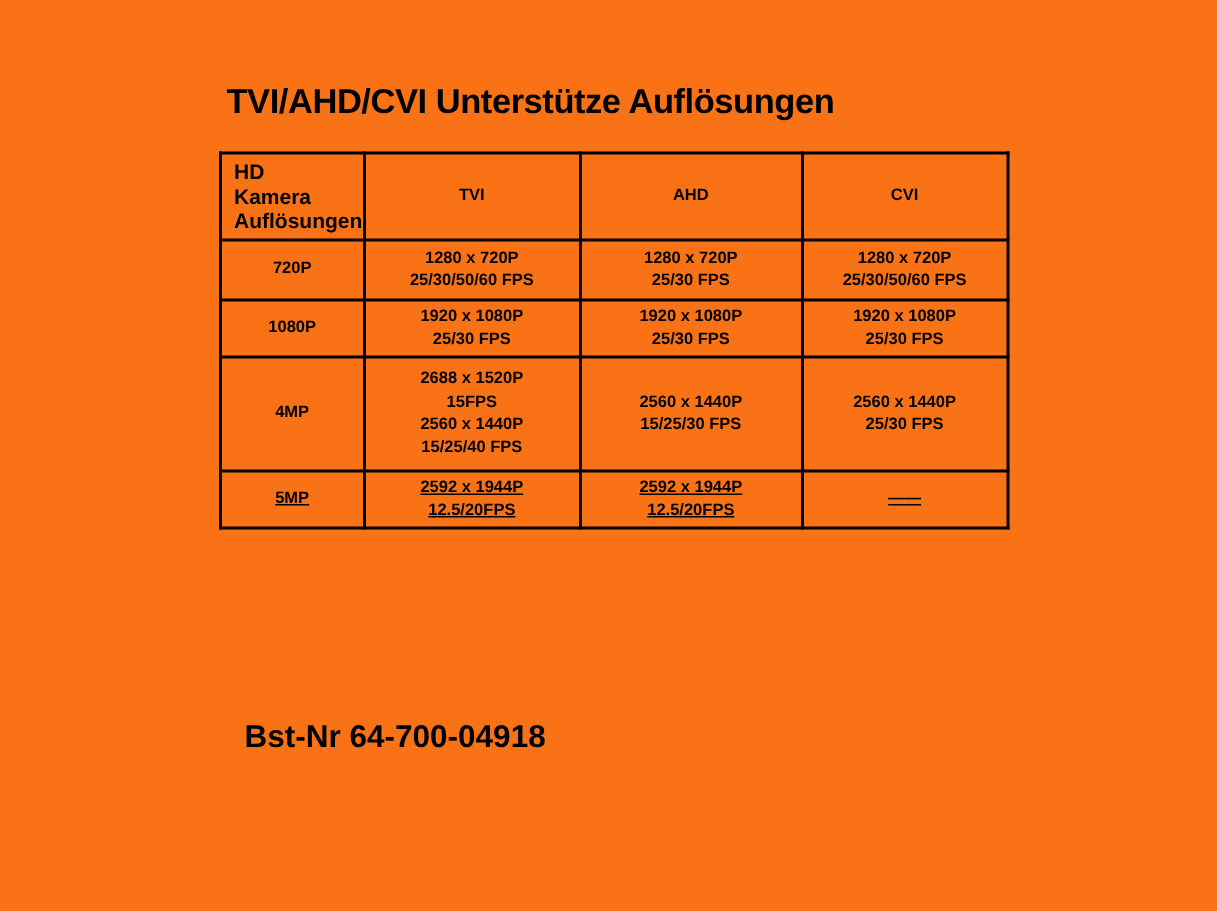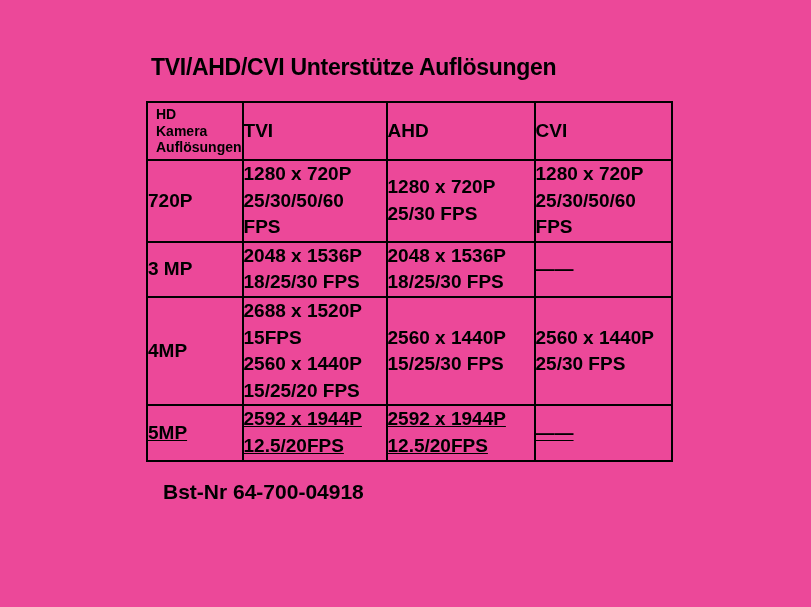--- a/index.html
+++ b/index.html
@@ -11,7 +11,7 @@
     position: relative;
     width: 811px;
     height: 607px;
-    background: #ec4899;
+    background: #f97316;
     font-family: "Liberation Sans", sans-serif;
     color: #000000;
     overflow: hidden;

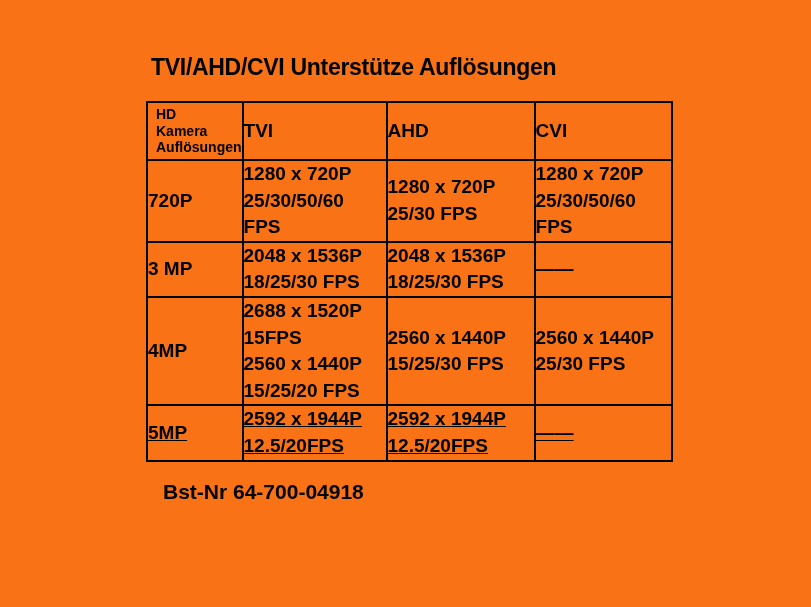--- a/index.html
+++ b/index.html
@@ -36,7 +36,8 @@
   table.res-table td {
     border: 2px solid #000000;
     font-weight: 700;
-    font-size: 19px;
+    font-size: 11px;
+    text-align: center;
     vertical-align: middle;
     white-space: pre-line;
     line-height: 1.4;

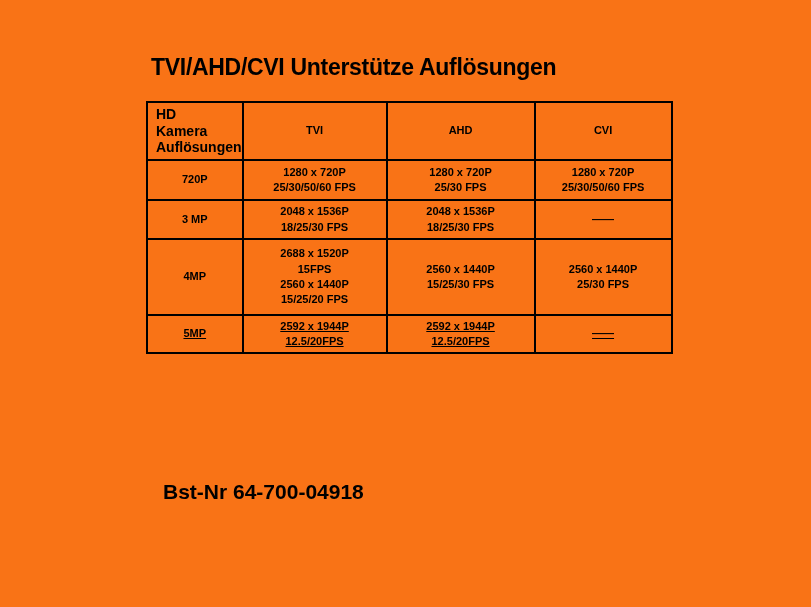--- a/index.html
+++ b/index.html
@@ -99,6 +99,15 @@
         <td>1280 x 720P
 25/30/50/60 FPS</td>
       </tr>
+      <tr class="r-1080p">
+        <td>1080P</td>
+        <td>1920 x 1080P
+25/30 FPS</td>
+        <td>1920 x 1080P
+25/30 FPS</td>
+        <td>1920 x 1080P
+25/30 FPS</td>
+      </tr>
       <tr class="r-3mp">
         <td>3 MP</td>
         <td>2048 x 1536P

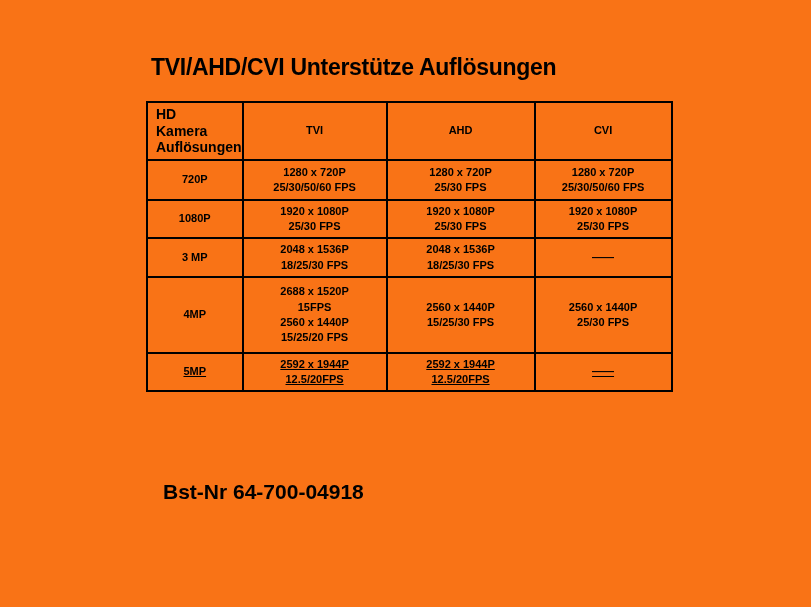--- a/index.html
+++ b/index.html
@@ -108,14 +108,6 @@
         <td>1920 x 1080P
 25/30 FPS</td>
       </tr>
-      <tr class="r-3mp">
-        <td>3 MP</td>
-        <td>2048 x 1536P
-18/25/30 FPS</td>
-        <td>2048 x 1536P
-18/25/30 FPS</td>
-        <td>——</td>
-      </tr>
       <tr class="r-4mp">
         <td>4MP</td>
         <td>2688 x 1520P

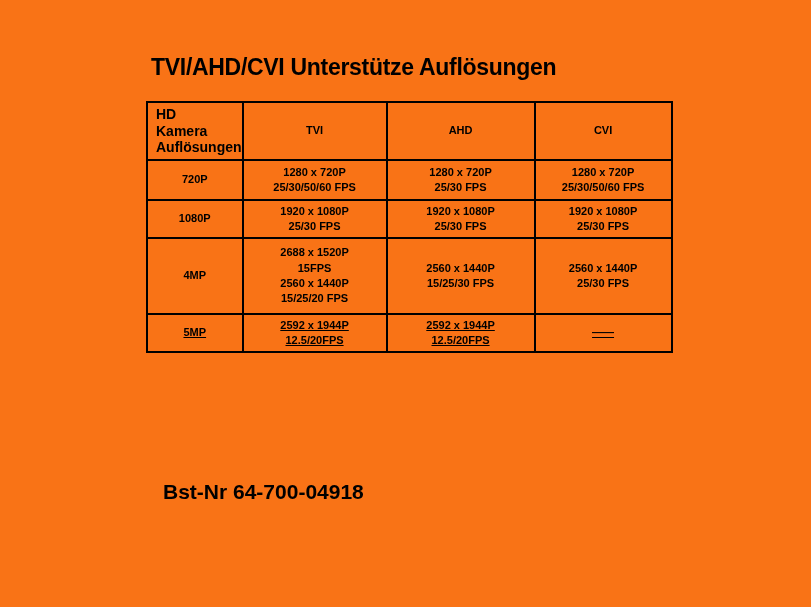--- a/index.html
+++ b/index.html
@@ -113,7 +113,7 @@
         <td>2688 x 1520P
 15FPS
 2560 x 1440P
-15/25/20 FPS</td>
+15/25/40 FPS</td>
         <td>2560 x 1440P
 15/25/30 FPS</td>
         <td>2560 x 1440P

